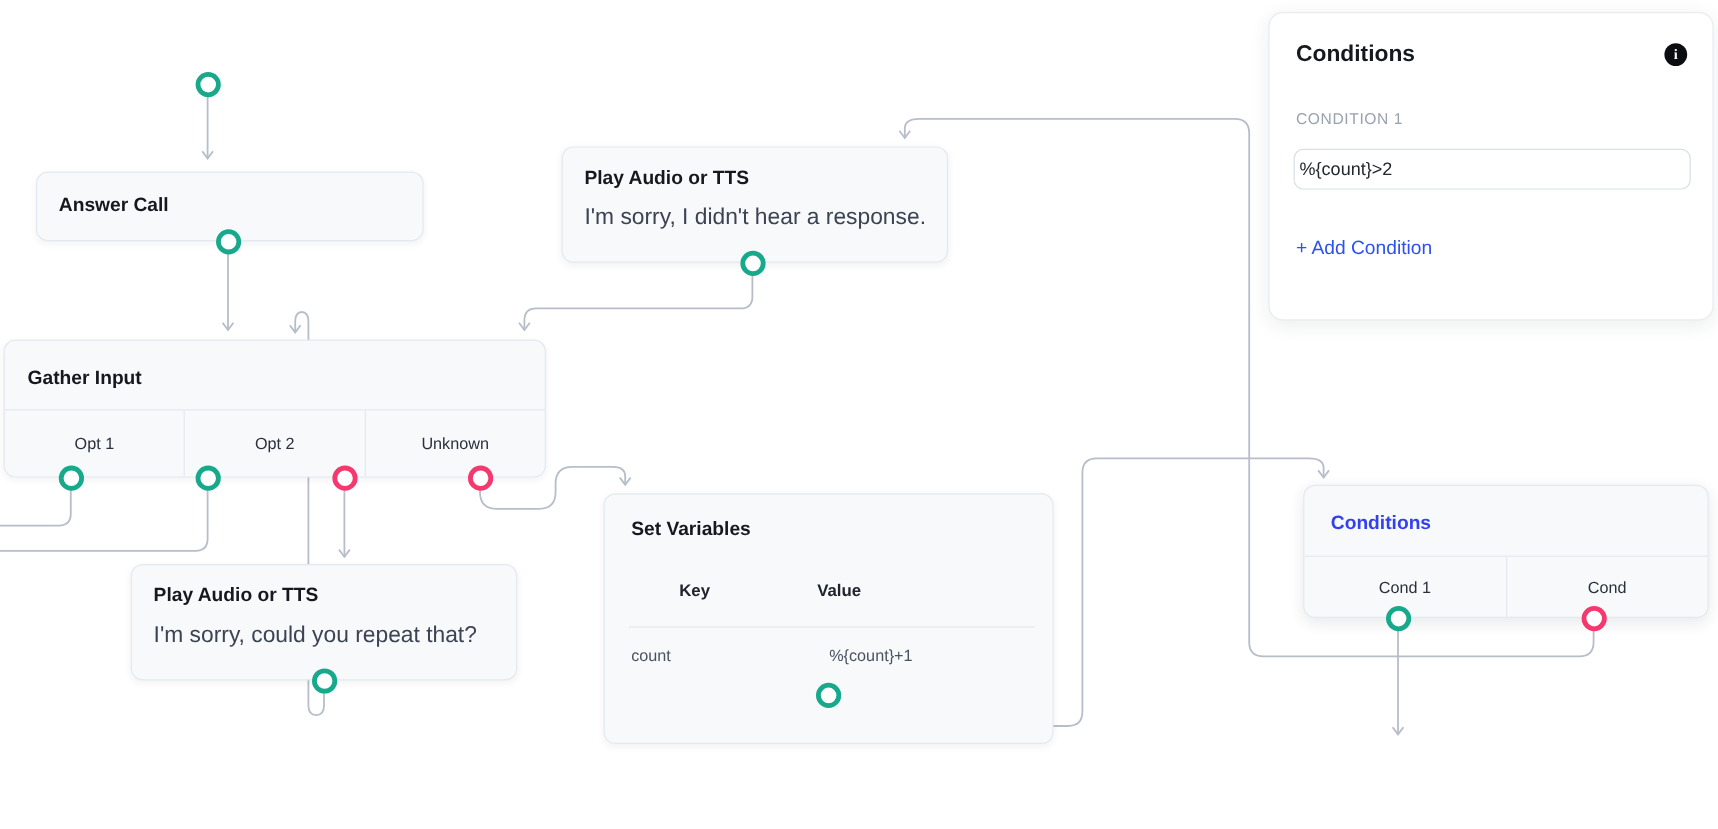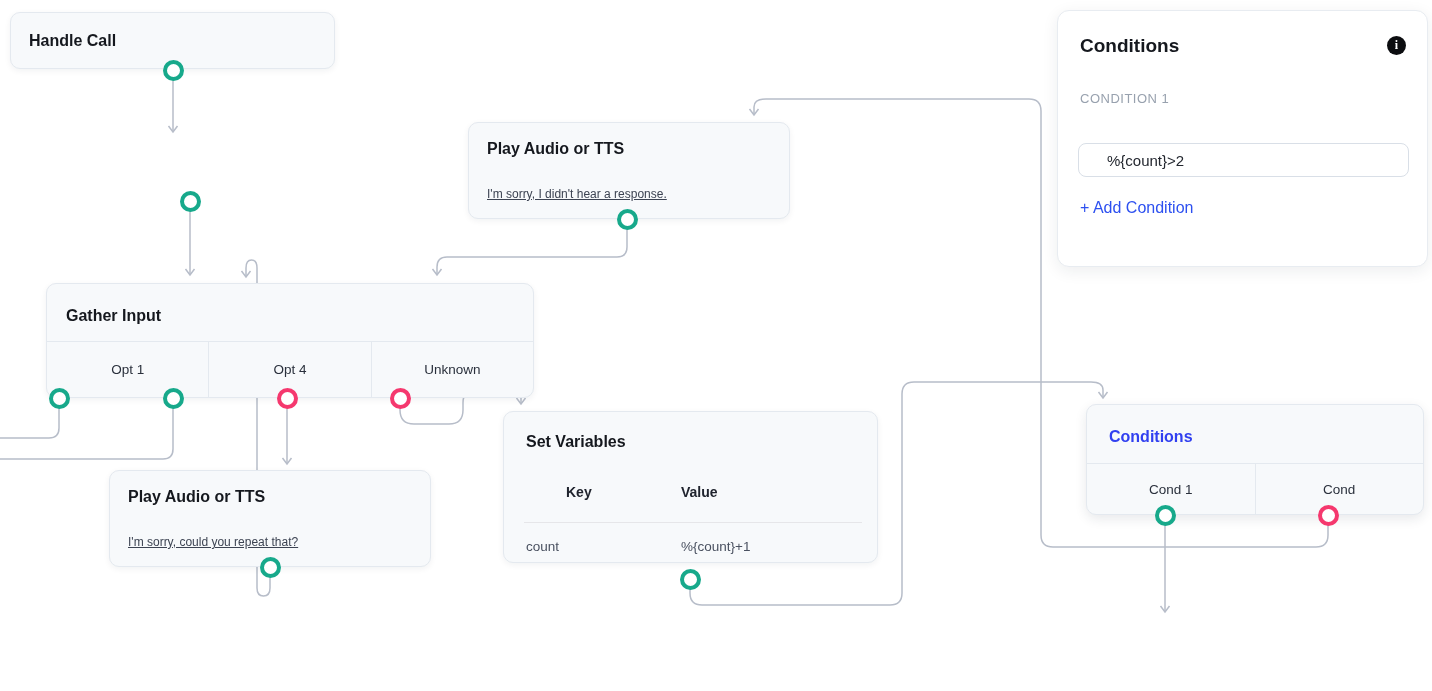--- a/index.html
+++ b/index.html
@@ -71,11 +71,6 @@
     <path d="M1328,515 L1328,535 Q1328,547 1316,547 L1053,547 Q1041,547 1041,535 L1041,111 Q1041,99 1029,99 L766,99 Q754,99 754,107 L754,115" marker-end="url(#arrow)"></path>
   </svg>
 
-  <div class="node" style="left:10px;top:12px;width:325px;height:57px;">
-    <div class="title-row">
-        <span class="title">Handle Call</span>
-      </div>
-  </div>
   <div class="port teal" style="left:162.5px;top:59.5px;"></div>
 
   <div class="port teal" style="left:179.5px;top:190.5px;"></div>

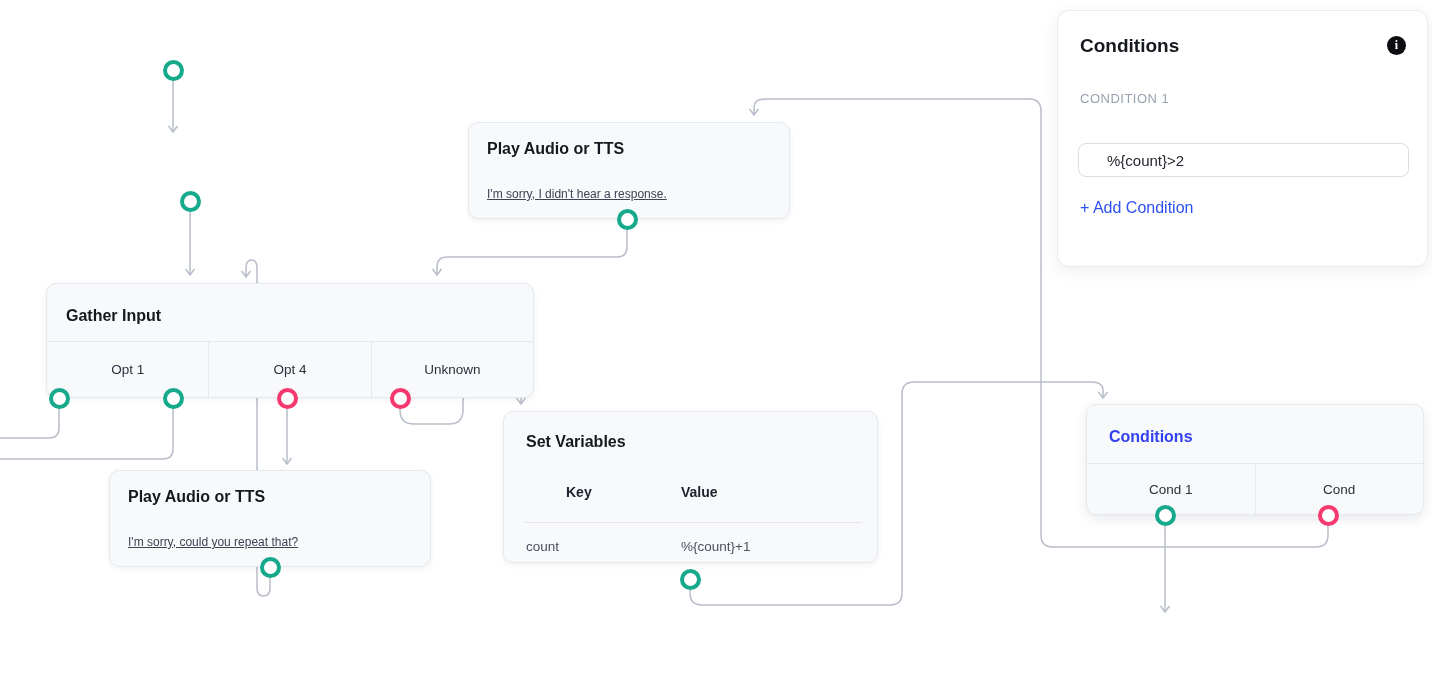--- a/index.html
+++ b/index.html
@@ -42,8 +42,8 @@
                background:#0c0d10;color:#ffffff;font-size:12px;font-weight:700;
                display:flex;align-items:center;justify-content:center;font-family:"Liberation Serif",serif;}
   .panel .section-label{position:absolute;left:22px;top:80px;font-size:13px;color:#98a1ae;letter-spacing:.5px;}
-  .panel input{position:absolute;left:20px;top:132px;width:331px;height:34px;box-sizing:border-box;
-               border:1px solid #d9dfe7;border-radius:8px;background:#fff;padding:0 28px;
+  .panel input{position:absolute;left:20px;top:113px;width:331px;height:34px;box-sizing:border-box;
+               border:1px solid #d9dfe7;border-radius:8px;background:#fff;padding:0 4px;
                font-size:15px;color:#23272f;font-family:"Liberation Sans",sans-serif;outline:none;}
   .panel .add-link{position:absolute;left:22px;top:188px;font-size:16px;color:#2d50f0;cursor:pointer;}
 </style>

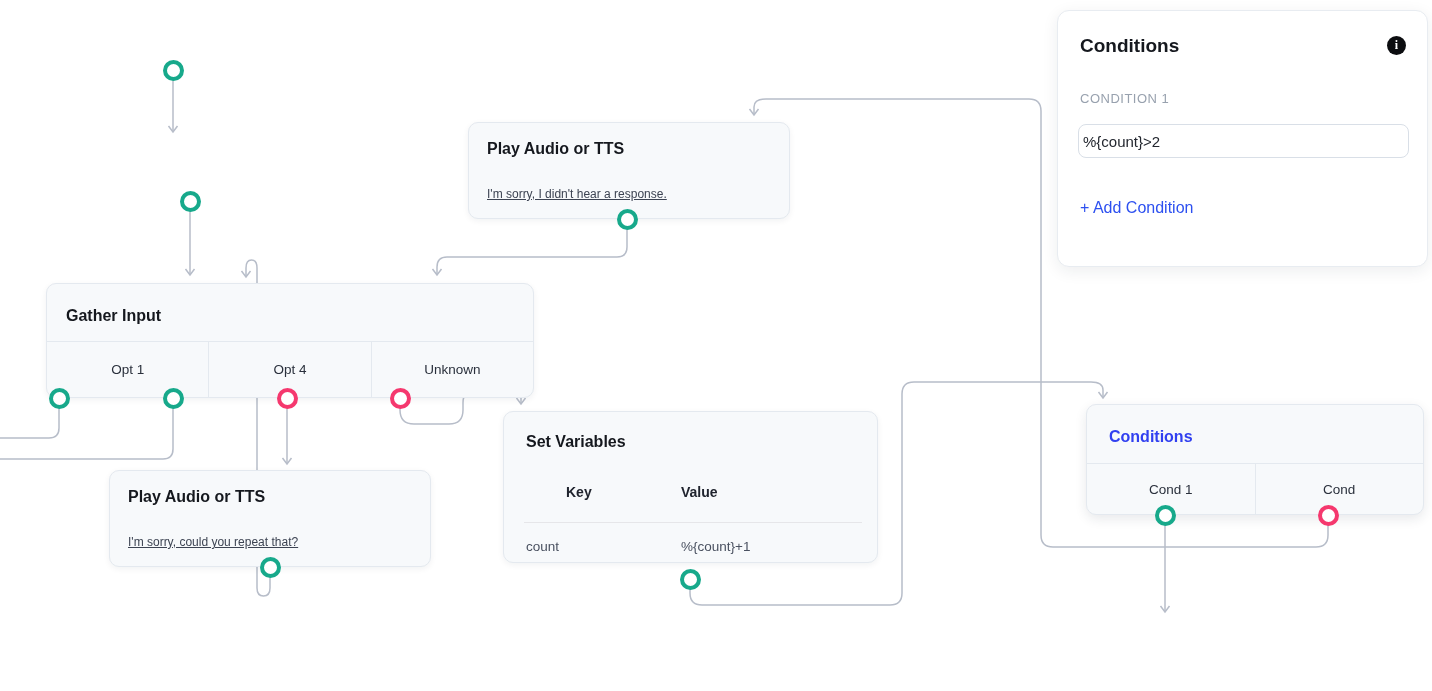--- a/index.html
+++ b/index.html
@@ -73,6 +73,11 @@
 
   <div class="port teal" style="left:162.5px;top:59.5px;"></div>
 
+  <div class="node" style="left:30px;top:143px;width:323px;height:58px;">
+    <div class="title-row">
+        <span class="title">Answer Call</span>
+      </div>
+  </div>
   <div class="port teal" style="left:179.5px;top:190.5px;"></div>
 
   <div class="node" style="left:468px;top:122px;width:322px;height:97px;">

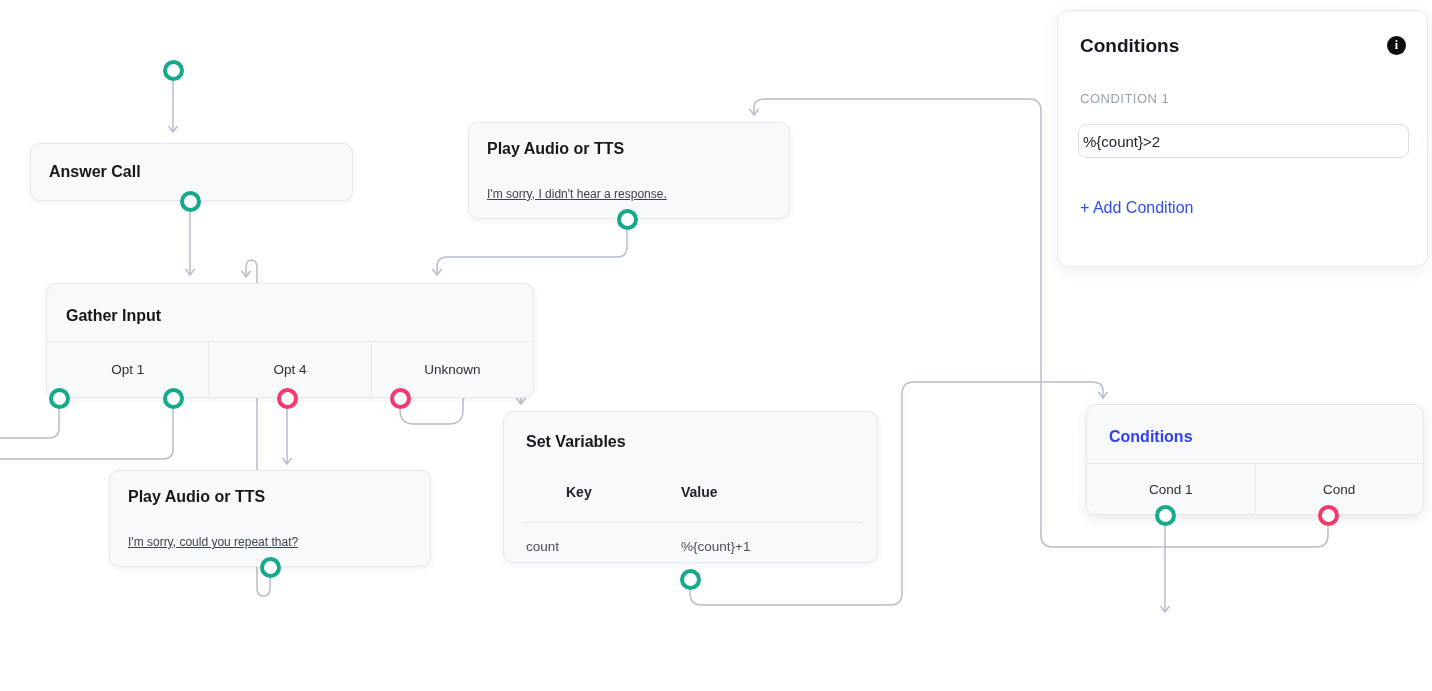--- a/index.html
+++ b/index.html
@@ -13,7 +13,7 @@
   .node .title{font-size:16px;font-weight:700;color:#15181e;line-height:1.2;}
   .node .title-row{display:flex;align-items:center;height:100%;padding:0 18px;}
   .node .title-abs{position:absolute;left:18px;top:16px;}
-  .node .body-text{position:absolute;left:18px;top:64px;font-size:12px;color:#3c4352;text-decoration:underline;}
+  .node .body-text{position:absolute;left:18px;top:48px;font-size:19px;color:#3c4352;}
 
   .opt-row{position:absolute;left:0;right:0;bottom:0;display:flex;border-top:1px solid #e4e9ef;}
   .opt-cell{flex:1;display:flex;align-items:center;justify-content:center;

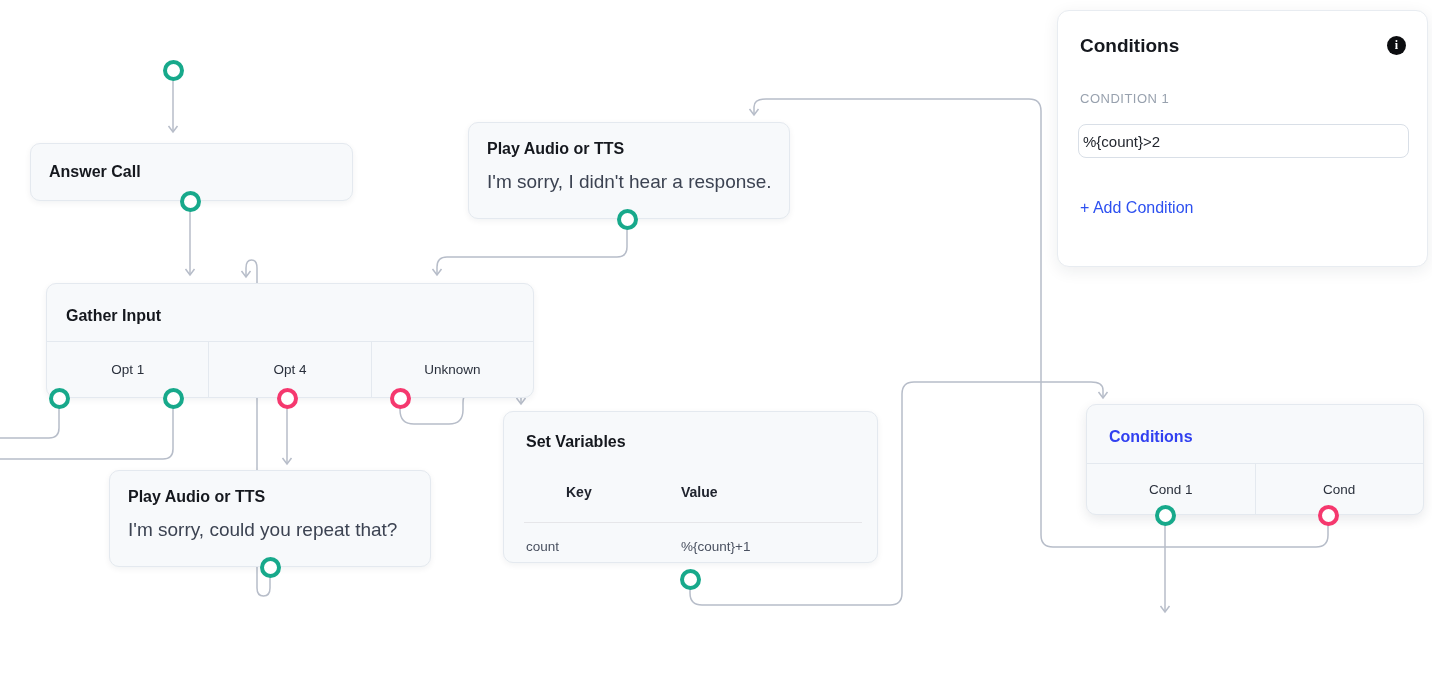--- a/index.html
+++ b/index.html
@@ -86,7 +86,7 @@
   </div>
   <div class="port teal" style="left:616.5px;top:208.5px;"></div>
 
-  <div class="node" style="left:3px;top:283px;width:488px;height:115px;margin-left:43px;">
+  <div class="node" style="left:3px;top:283px;width:452px;height:115px;">
     <span class="title" style="position:absolute;left:19px;top:22px;">Gather Input</span>
     <div class="opt-row" style="height:55px;">
       <div class="opt-cell">

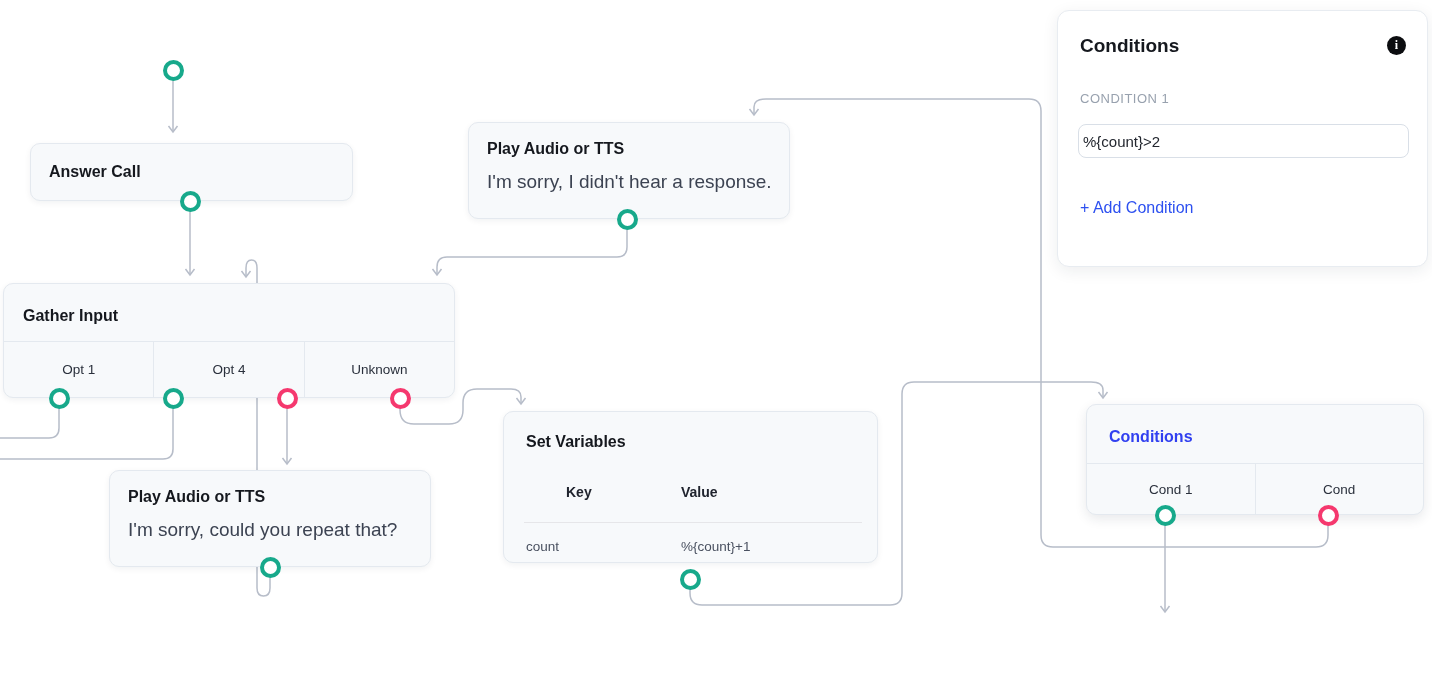--- a/index.html
+++ b/index.html
@@ -93,7 +93,7 @@
           <span>Opt 1</span>
         </div>
       <div class="opt-cell">
-          <span>Opt 4</span>
+          <span>Opt 2</span>
         </div>
       <div class="opt-cell">
           <span>Unknown</span>

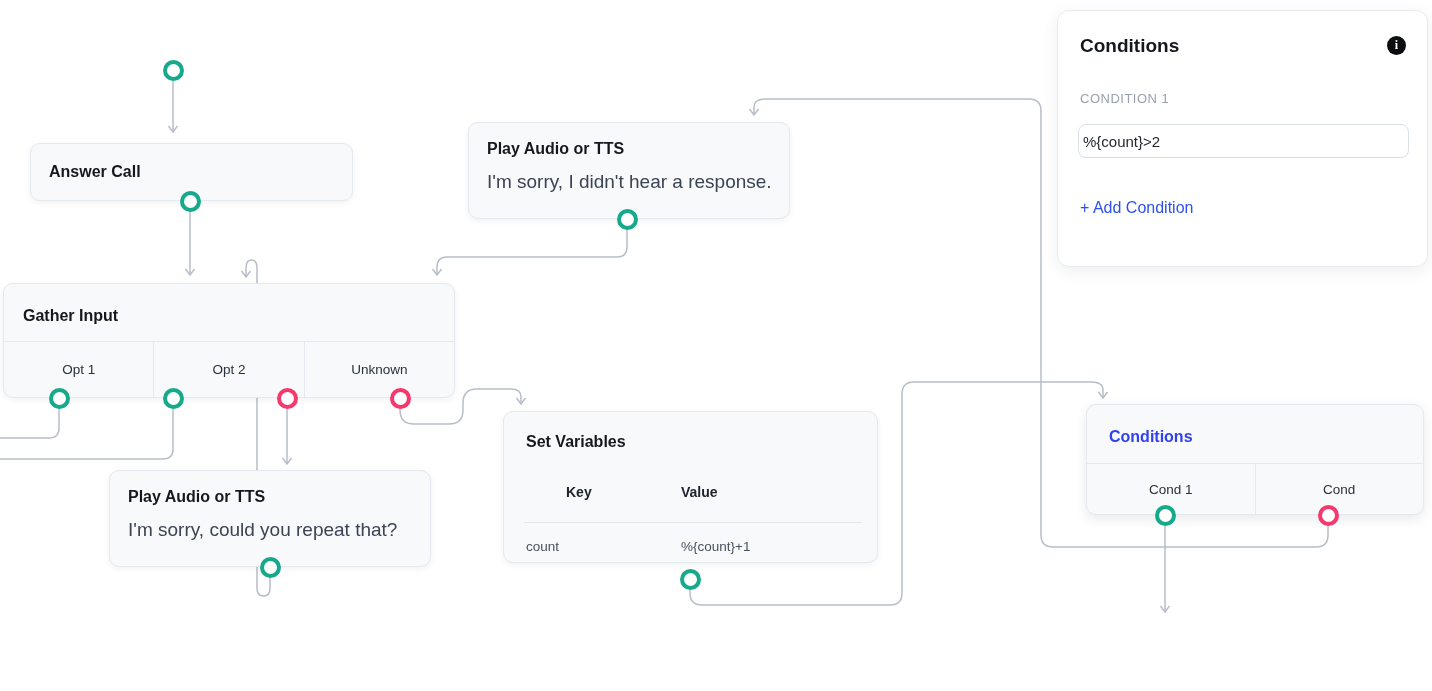--- a/index.html
+++ b/index.html
@@ -111,7 +111,7 @@
   </div>
   <div class="port teal" style="left:259.5px;top:556.5px;"></div>
 
-  <div class="node" style="left:503px;top:411px;width:375px;height:152px;">
+  <div class="node" style="left:503px;top:411px;width:375px;height:209px;">
     <span class="title" style="position:absolute;left:22px;top:20px;">Set Variables</span>
     <div class="sv-header">
       <span class="col-key">Key</span>

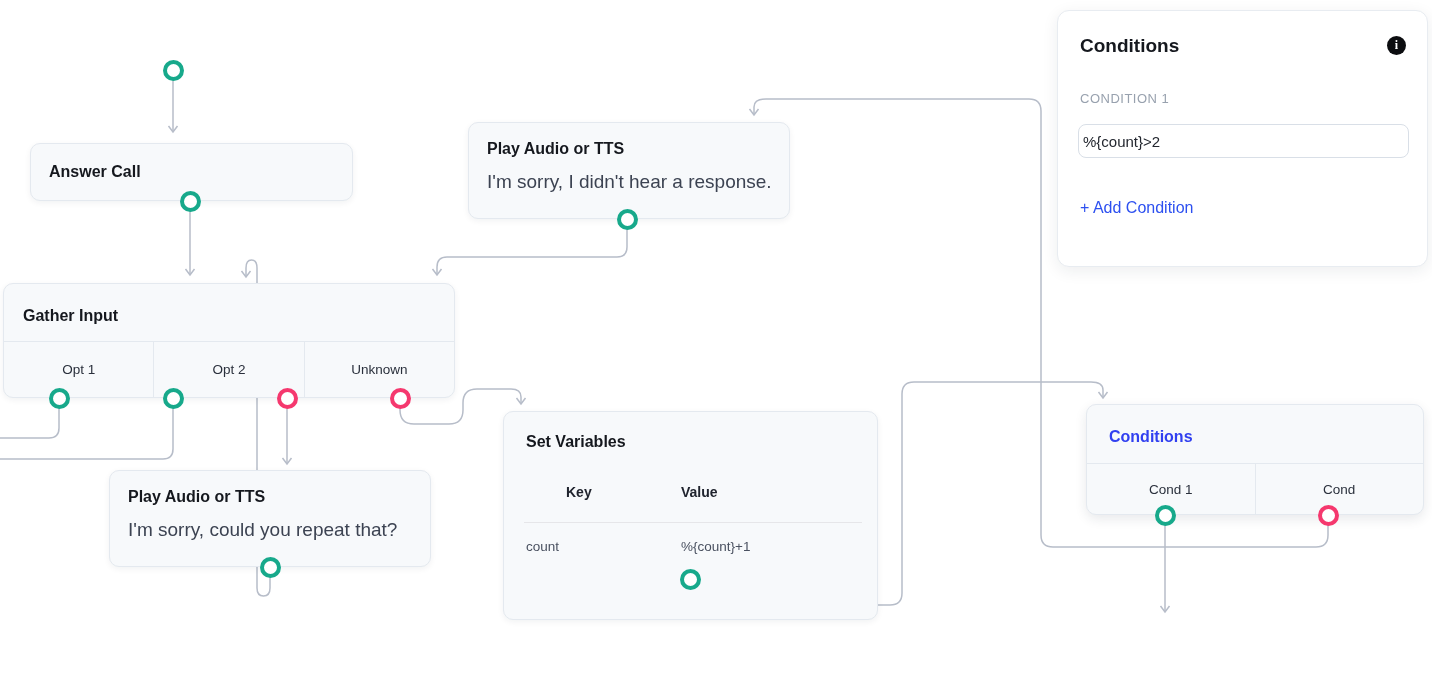--- a/index.html
+++ b/index.html
@@ -29,7 +29,7 @@
   .sv-header span{font-size:14px;font-weight:700;color:#20242e;margin-left:40px;}
   .sv-header .col-value, .sv-row .col-value{margin-left:auto;width:178px;}
   .sv-divider{position:absolute;left:20px;top:110px;width:338px;height:1px;background:#e6e6e9;}
-  .sv-row{position:absolute;left:22px;top:127px;right:18px;display:flex;}
+  .sv-row{position:absolute;left:22px;top:127px;right:8px;display:flex;}
   .sv-row span{font-size:13.5px;color:#4a5160;}
 
   .cond-node .title{color:#3140f0;}

